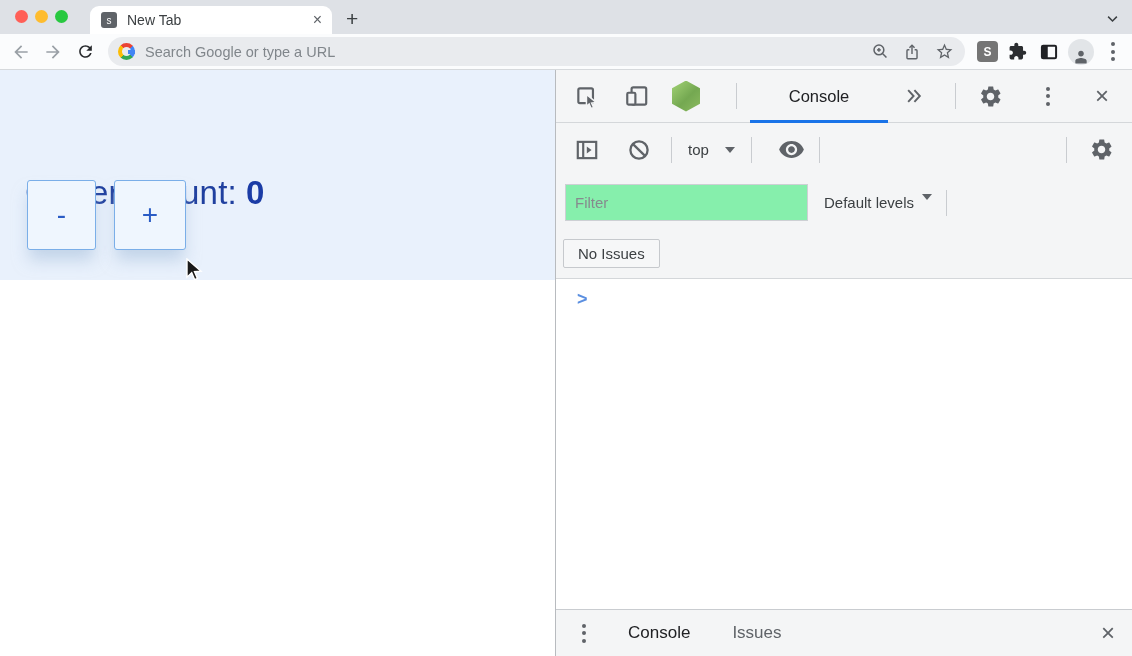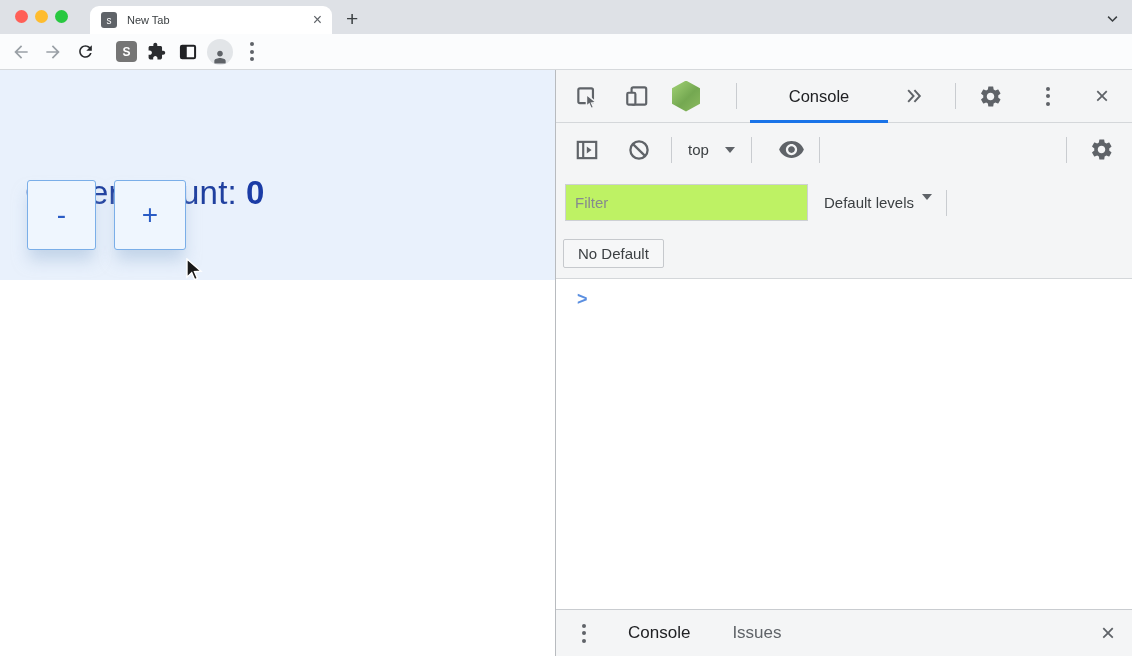--- a/index.html
+++ b/index.html
@@ -12,7 +12,7 @@
   .light { width:13px; height:13px; border-radius:50%; }
   .tab { margin-left:90px; width:242px; height:28px; background:#fff; border-radius:9px 9px 0 0; display:flex; align-items:center; padding:0 10px 0 11px; }
   .favicon { width:16px; height:16px; border-radius:3px; background:#5f6368; color:#fff; font-size:10px; display:flex; align-items:center; justify-content:center; flex:none; }
-  .tab-title { margin-left:10px; font-size:11px; color:#3c4043; flex:1; }
+  .tab-title { margin-left:10px; font-size:14px; color:#3c4043; flex:1; }
   .tab-close { font-size:16px; color:#5f6368; line-height:1; cursor:default; }
   .newtab-btn { margin-left:14px; margin-bottom:5px; font-size:21px; font-weight:300; color:#3c4043; line-height:1; }
   .strip-chevron { position:absolute; right:12px; top:11px; }

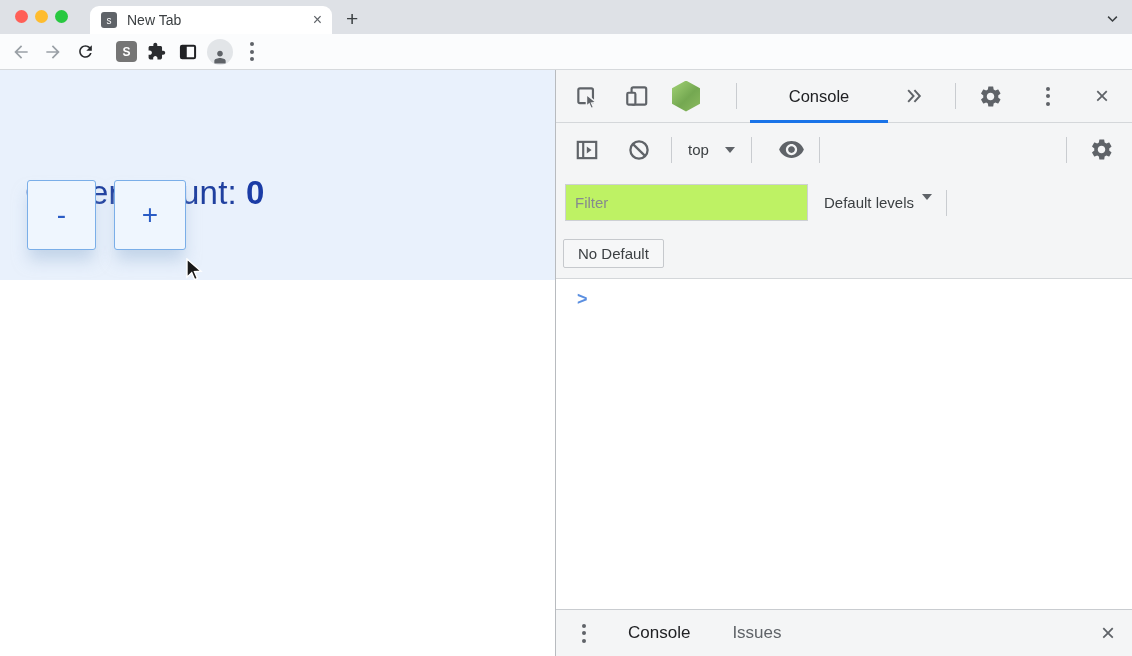--- a/index.html
+++ b/index.html
@@ -115,6 +115,30 @@
           <path d="M17.65 6.35C16.2 4.9 14.21 4 12 4c-4.42 0-7.99 3.58-7.99 8s3.57 8 7.99 8c3.73 0 6.84-2.55 7.73-6h-2.08c-.82 2.33-3.04 4-5.65 4-3.31 0-6-2.69-6-6s2.69-6 6-6c1.66 0 3.14.69 4.22 1.78L13 11h7V4l-2.35 2.35z"></path>
         </svg>
     </span>
+    <div class="omnibox">
+      <span class="gicon"></span>
+      <input class="omni-input" placeholder="Search Google or type a URL" style="">
+      <span class="pill-ic">
+        <svg width="19" height="19" viewBox="0 0 24 24" fill="none" stroke="#5f6368" stroke-width="1.9">
+            <circle cx="10" cy="10" r="6.2"></circle>
+            <line x1="14.8" y1="14.8" x2="19.5" y2="19.5"></line>
+            <line x1="10" y1="7.6" x2="10" y2="12.4"></line>
+            <line x1="7.6" y1="10" x2="12.4" y2="10"></line>
+          </svg>
+      </span>
+      <span class="pill-ic">
+        <svg width="18" height="18" viewBox="0 0 24 24" fill="none" stroke="#5f6368" stroke-width="1.9">
+            <path d="M8.5 9H6.5a1.2 1.2 0 0 0-1.2 1.2v9.6A1.2 1.2 0 0 0 6.5 21h11a1.2 1.2 0 0 0 1.2-1.2v-9.6A1.2 1.2 0 0 0 17.5 9h-2"></path>
+            <line x1="12" y1="14.5" x2="12" y2="3"></line>
+            <polyline points="8.6,6.4 12,3 15.4,6.4"></polyline>
+          </svg>
+      </span>
+      <span class="pill-ic">
+        <svg width="19" height="19" viewBox="0 0 24 24" fill="#5f6368">
+            <path d="M22 9.24l-7.19-.62L12 2 9.19 8.63 2 9.24l5.46 4.73L5.82 21 12 17.27 18.18 21l-1.63-7.03L22 9.24zM12 15.4l-3.76 2.27 1-4.28-3.32-2.88 4.38-.38L12 6.1l1.71 4.04 4.38.38-3.32 2.88 1 4.28L12 15.4z"></path>
+          </svg>
+      </span>
+    </div>
     <span class="ext-badge">S</span>
     <span class="tb-ic">
       <svg width="19" height="19" viewBox="0 0 24 24" fill="#2b2d30">

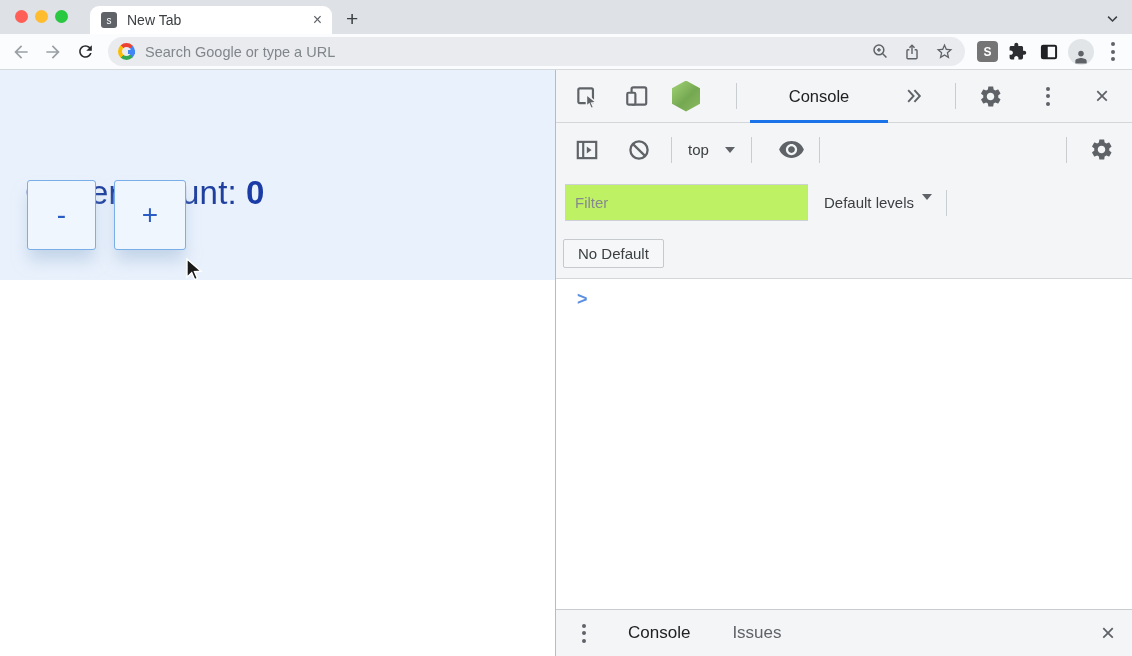--- a/index.html
+++ b/index.html
@@ -59,7 +59,7 @@
   .ctx { margin-left:16px; font-size:15px; color:#3c4043; display:flex; align-items:center; gap:16px; }
   .caret { width:0; height:0; border-left:5px solid transparent; border-right:5px solid transparent; border-top:6px solid #5f6368; display:inline-block; }
   .filter-row { margin:8px 0 0 9px; display:flex; align-items:center; }
-  .filter-input { width:243px; height:37px; border:1px solid #cdd0d4; background:#bef264; padding:0 9px; font-size:15px; font-family:"Liberation Sans",sans-serif; outline:none; color:#202124; }
+  .filter-input { width:243px; height:37px; border:1px solid #cdd0d4; background:#86efac; padding:0 9px; font-size:15px; font-family:"Liberation Sans",sans-serif; outline:none; color:#202124; }
   .filter-input::placeholder { color:#868a8e; }
   .levels { margin-left:16px; font-size:15px; color:#3c4043; display:flex; align-items:flex-start; gap:8px; }
   .issues-row { margin:18px 0 0 7px; }

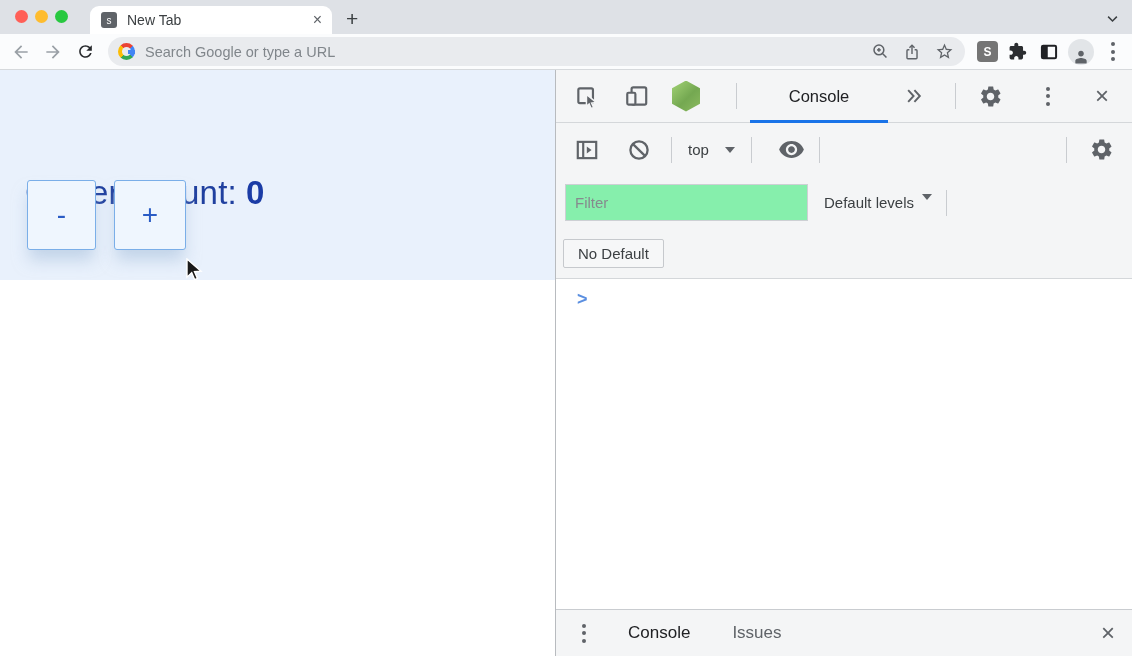--- a/index.html
+++ b/index.html
@@ -273,7 +273,7 @@
           <span class="vsep" style="margin-left:14px"></span>
         </div>
         <div class="issues-row">
-          <span class="no-issues">No Default</span>
+          <span class="no-issues">No Issues</span>
         </div>
       </div>
 

